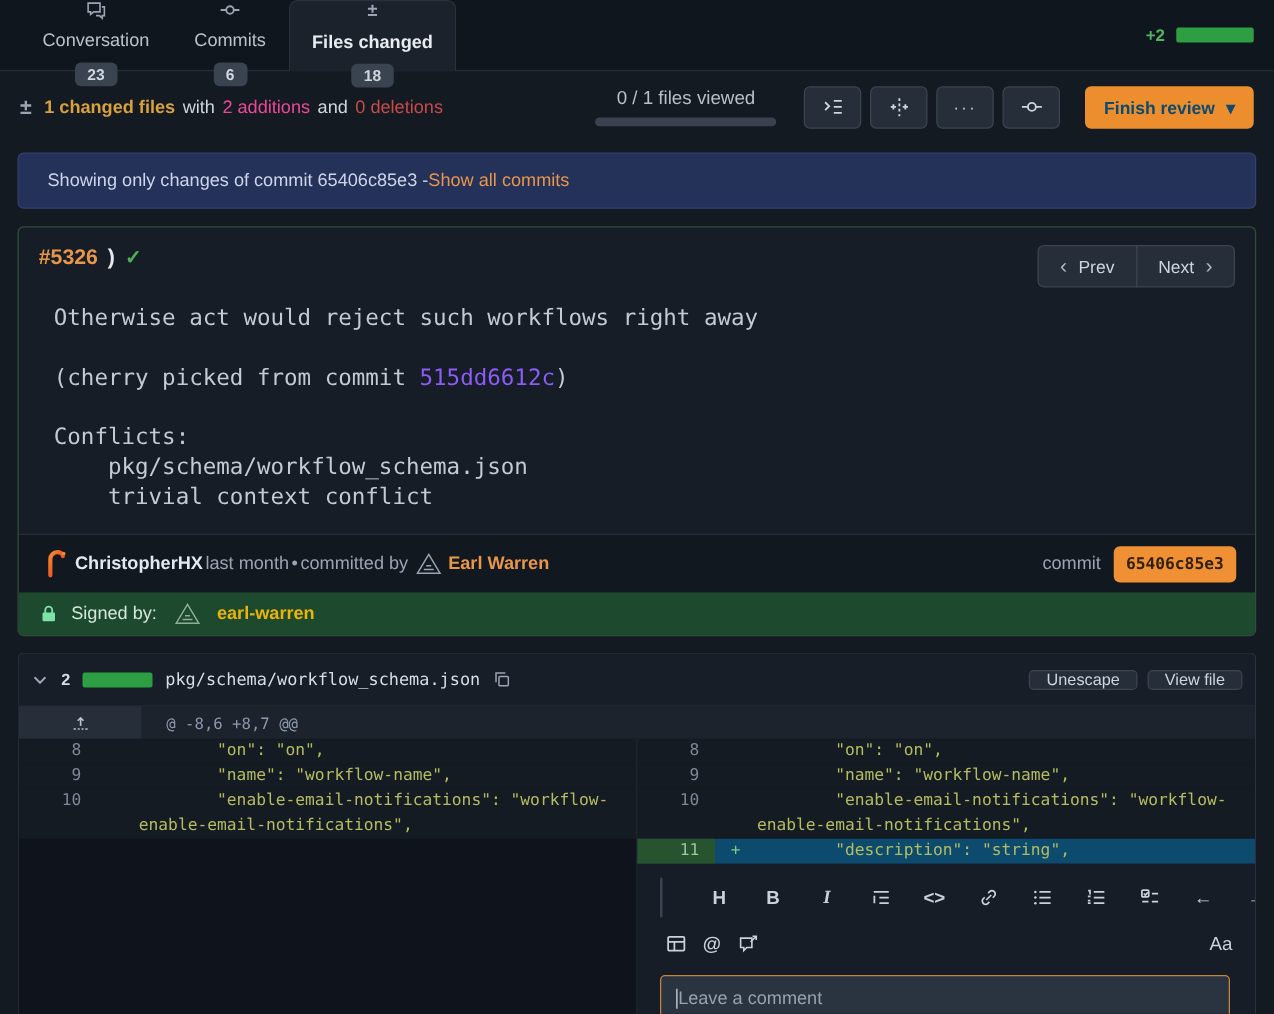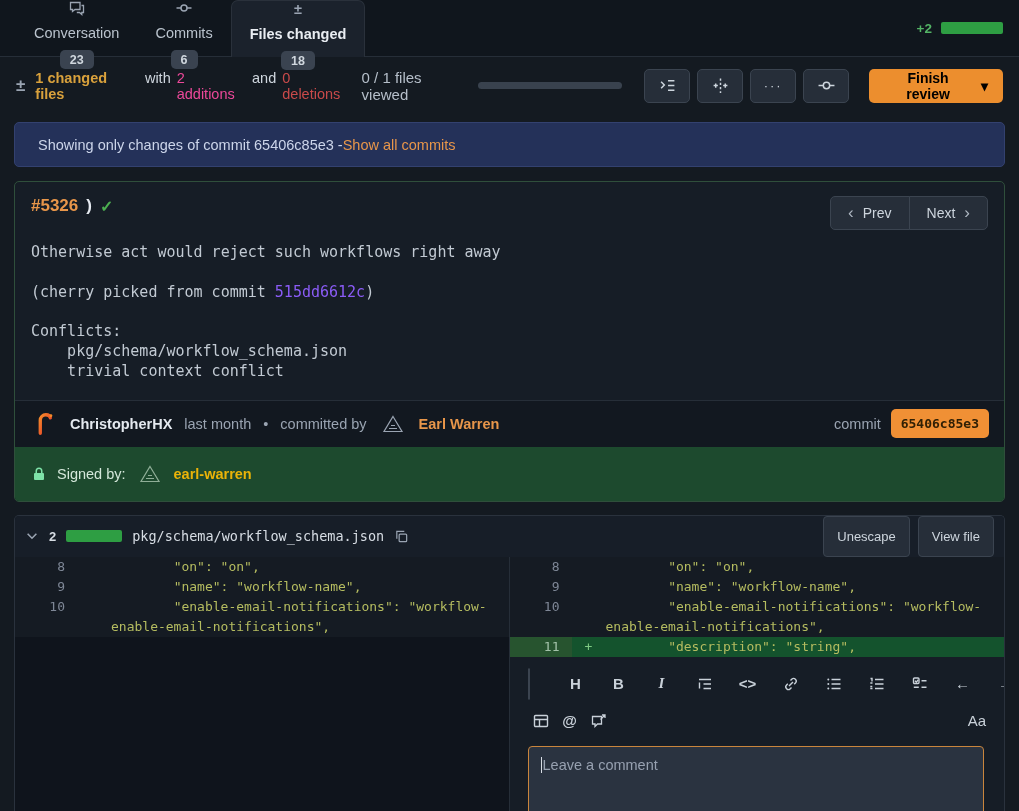--- a/index.html
+++ b/index.html
@@ -28,7 +28,7 @@
   .c-orange { color:#d9a13c; font-weight:700; }
   .c-green  { color:#ec4899; }
   .c-red    { color:#c94a4a; }
-  .viewed-block { margin-left:auto; display:flex; flex-direction:row; align-items:center;
+  .viewed-block { margin-left:auto; display:flex; flex-direction:column; align-items:center;
     gap:7px; margin-right:12px; }
   .viewed-label { font-size:15px; color:#b6bfca; }
   .viewed-bar { width:145px; height:7px; background:#39424e; border-radius:4px; }

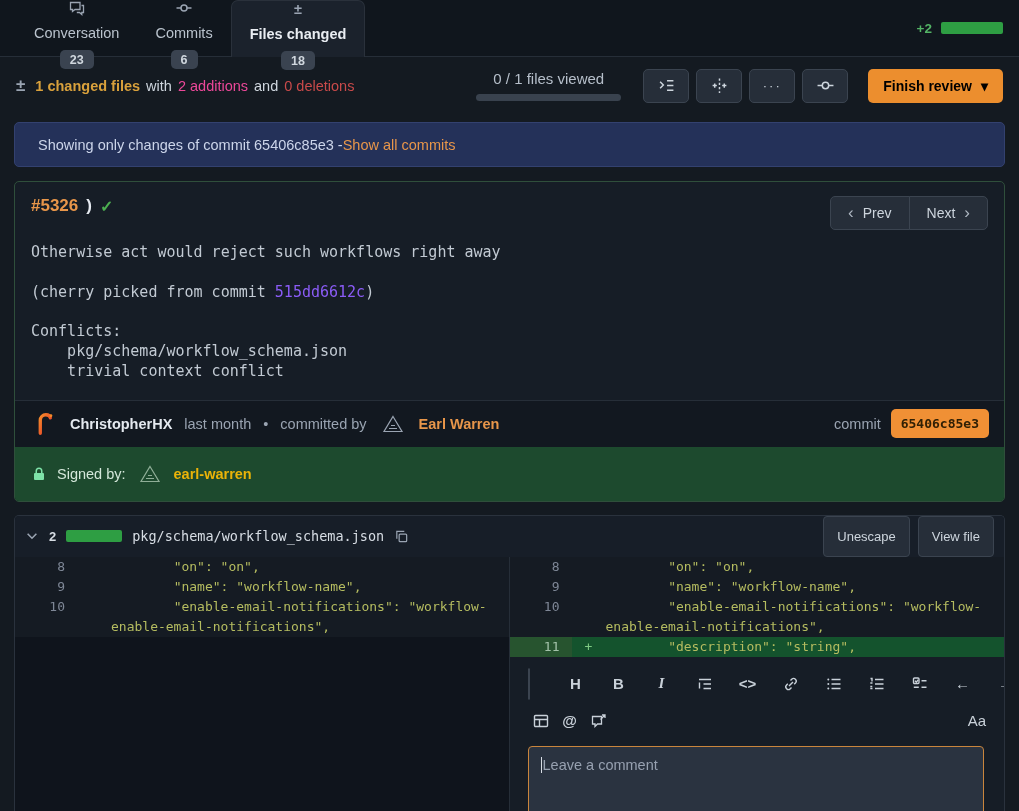--- a/index.html
+++ b/index.html
@@ -36,7 +36,7 @@
   .icon-btn { width:46px; height:34px; background:#262e39; border:1px solid #3b4450;
     border-radius:5px; display:flex; align-items:center; justify-content:center;
     color:#cdd5dd; cursor:pointer; font-size:13px; letter-spacing:2px; }
-  .finish-btn { margin-left:10px; height:34px; background:#ec8e2e; color:#000000;
+  .finish-btn { margin-left:10px; height:34px; background:#ec8e2e; color:#0c4a6e;
     border:none; border-radius:5px; font-weight:700; font-size:14px; padding:0 15px;
     display:flex; align-items:center; gap:9px; cursor:pointer; }
 

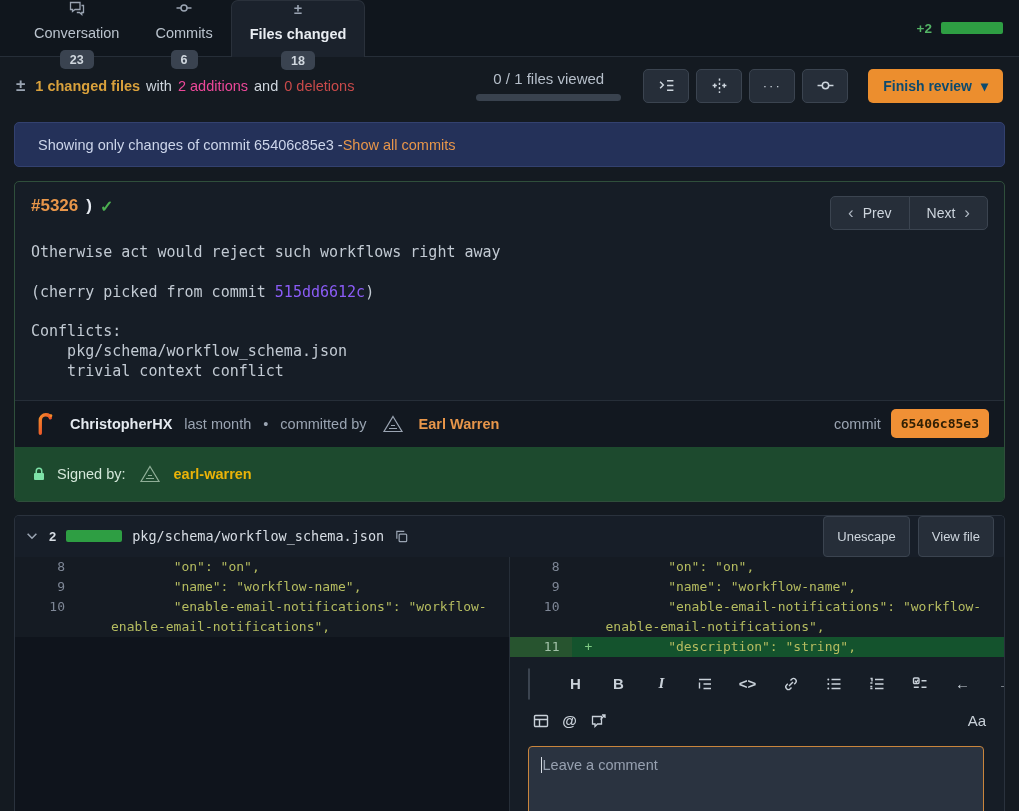--- a/index.html
+++ b/index.html
@@ -62,8 +62,8 @@
   .pager-btn.next { border-radius:0 5px 5px 0; margin-left:-1px; }
   .pager-btn .chev { font-size:17px; color:#aeb7c2; }
   .commit-body { padding:9px 16px 18px; }
-  .commit-body pre { font-family:"DejaVu Sans Mono", monospace; font-size:15px;
-    line-height:1.32; color:#c2cad3; white-space:pre; }
+  .commit-body pre { font-family:"DejaVu Sans Mono", monospace; font-size:18px;
+    line-height:1.32; color:#c2cad3; white-space:pre;margin-left:12px; }
   .commit-body .hash-link { color:#8b5cf6; cursor:pointer; }
   .author-row { height:47px; background:#121820; border-top:1px solid #262e38;
     display:flex; align-items:center; padding:0 15px; gap:12px; font-size:14.5px; }

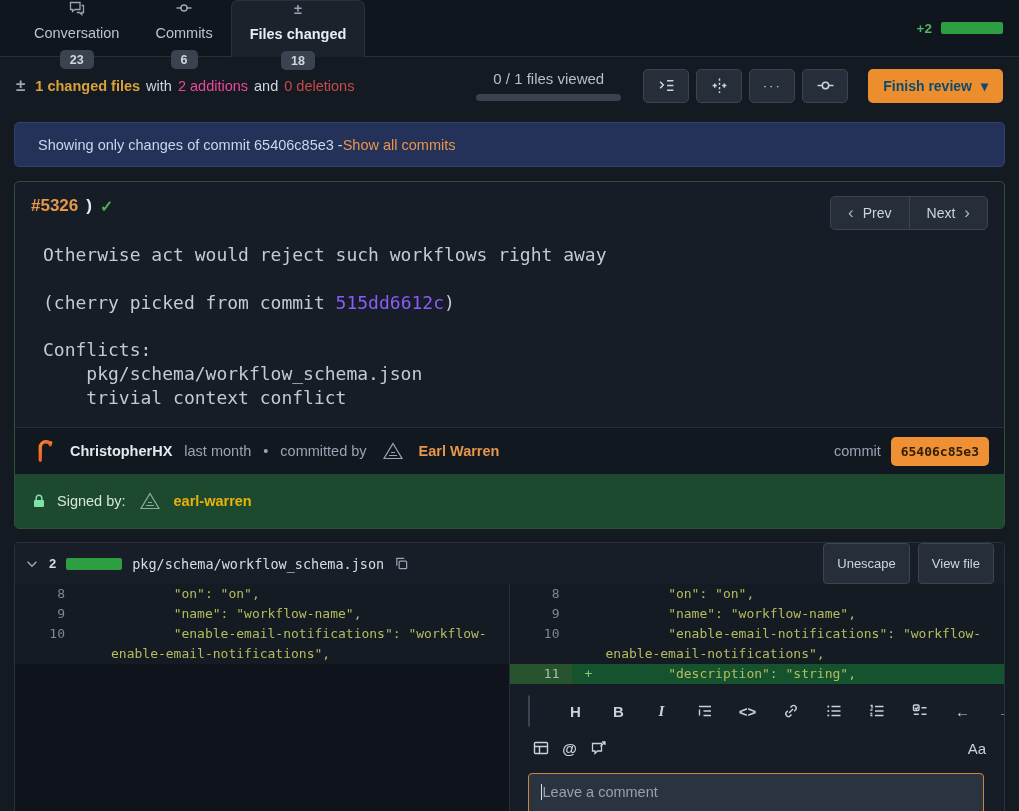--- a/index.html
+++ b/index.html
@@ -66,7 +66,7 @@
     line-height:1.32; color:#c2cad3; white-space:pre;margin-left:12px; }
   .commit-body .hash-link { color:#8b5cf6; cursor:pointer; }
   .author-row { height:47px; background:#121820; border-top:1px solid #262e38;
-    display:flex; align-items:center; padding:0 15px; gap:12px; font-size:14.5px; }
+    display:flex; align-items:center; padding:0 15px; gap:2px; font-size:14.5px; }
   .avatar-f { width:28px; height:28px; border-radius:4px; display:flex; align-items:center;
     justify-content:center; }
   .author-name { color:#e4e9ef; font-weight:700; }

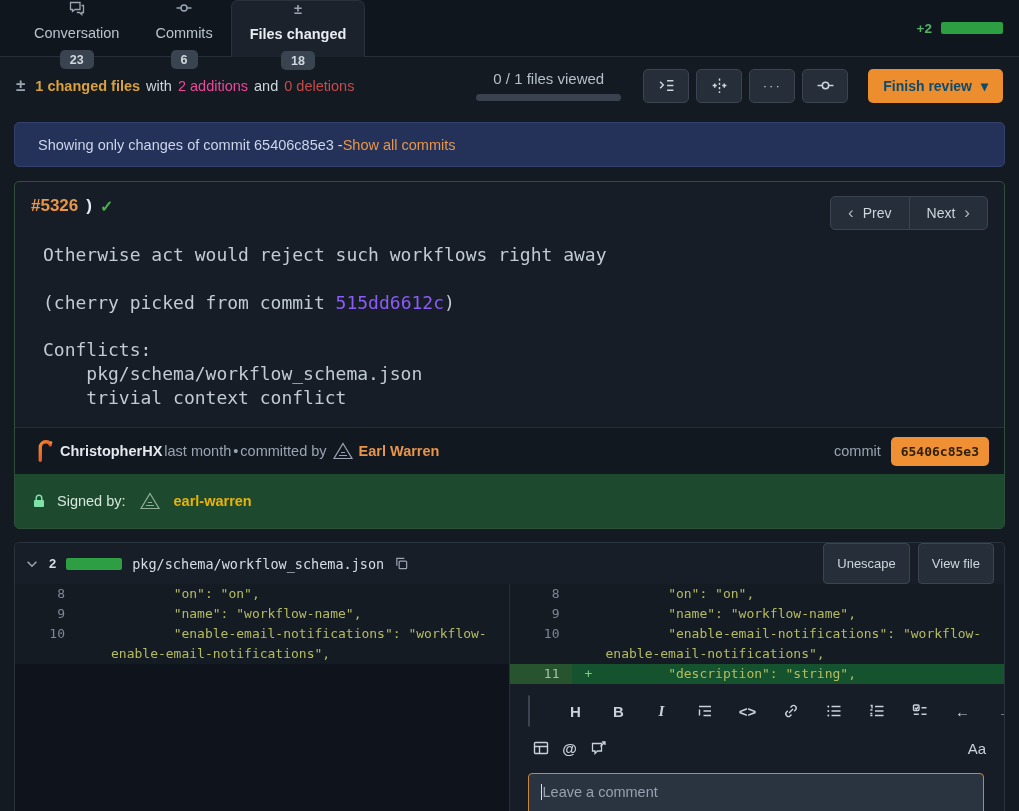--- a/index.html
+++ b/index.html
@@ -76,7 +76,7 @@
   .commit-hash-wrap { margin-left:auto; display:flex; align-items:center; gap:10px; }
   .commit-hash-badge { background:#f09035; color:#302005; font-family:"DejaVu Sans Mono",monospace;
     font-size:13px; font-weight:700; border-radius:5px; padding:7px 10px; cursor:pointer; }
-  .signed-row { height:54px; background:#1d4a2e; display:flex; align-items:center;
+  .signed-row { height:34px; background:#1d4a2e; display:flex; align-items:center;
     padding:0 16px; gap:10px; color:#d4e7da; font-size:14.5px; }
   .signed-row .signer { color:#eab308; font-weight:700; }
   .signed-right { margin-left:auto; display:flex; align-items:center; gap:9px; color:#cfe6d6; }

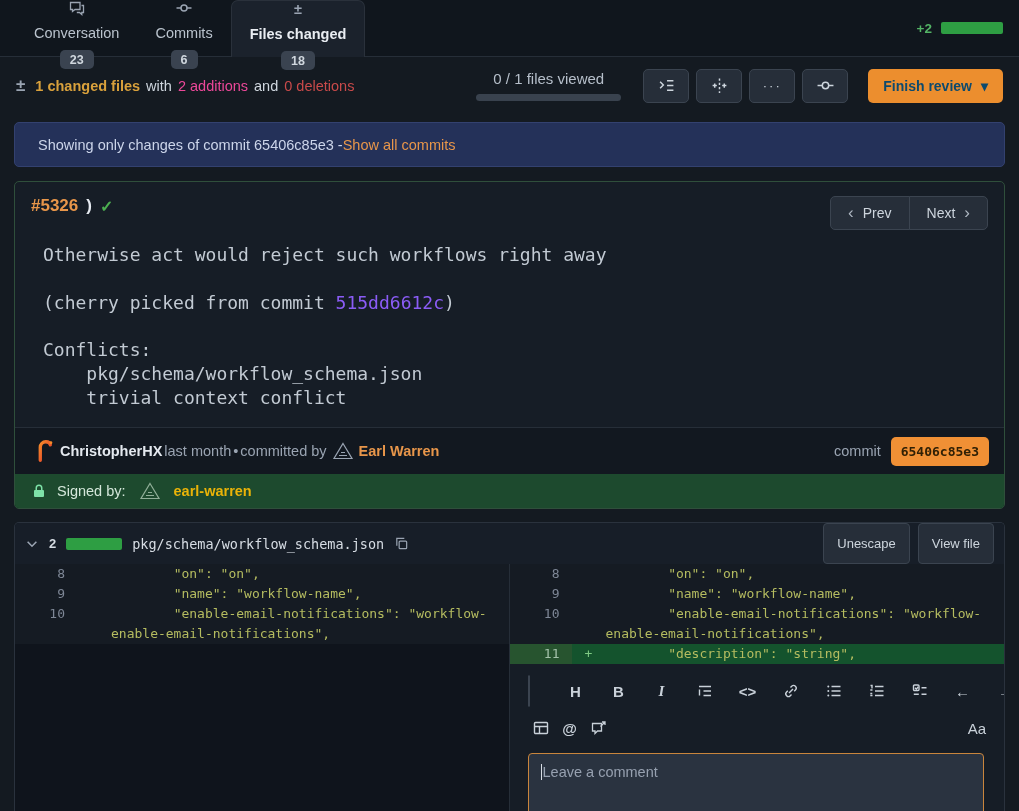--- a/index.html
+++ b/index.html
@@ -93,7 +93,7 @@
   .file-name { font-family:"DejaVu Sans Mono",monospace; font-size:13.5px; color:#d7dde4; }
   .copy-icon { color:#9aa4b2; cursor:pointer; }
   .file-actions { margin-left:auto; display:flex; gap:8px; }
-  .file-btn { height:41px; padding:0 13px; background:#262e39; border:1px solid #3b4450;
+  .file-btn { height:16px; padding:0 13px; background:#262e39; border:1px solid #3b4450;
     border-radius:4px; color:#cdd5dd; font-size:13px; display:flex; align-items:center; cursor:pointer; }
   .hunk-row { display:flex; height:27px; background:#1c232d; border-top:1px solid #20272f;
     align-items:stretch; }

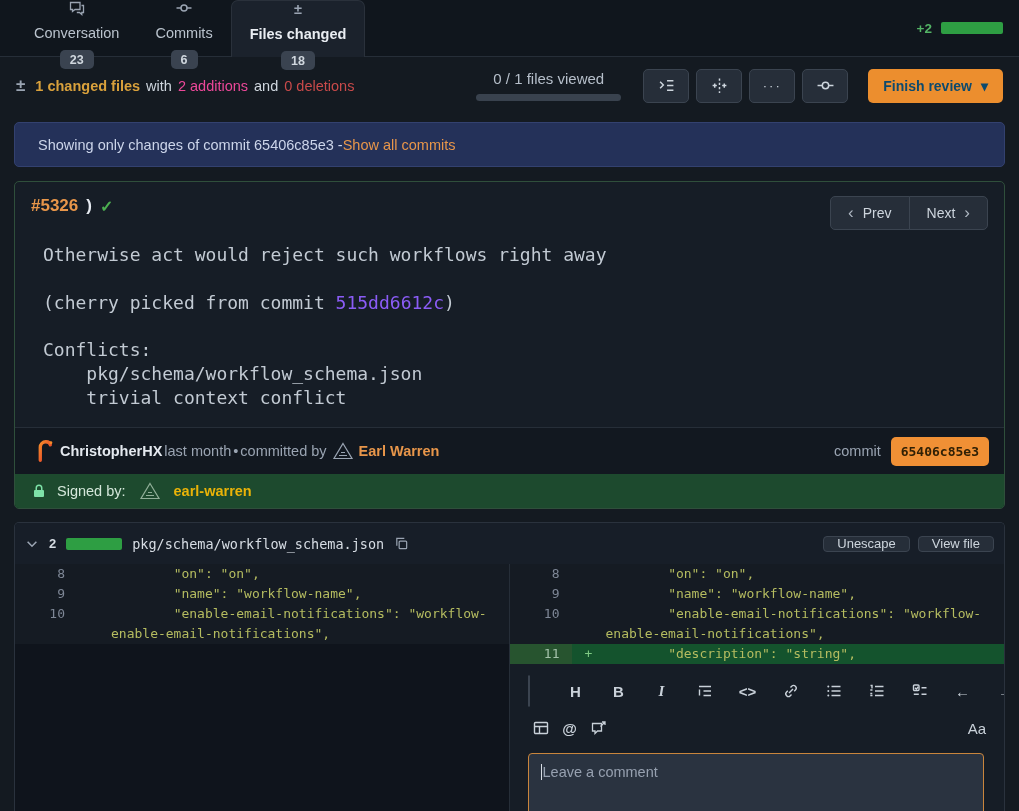--- a/index.html
+++ b/index.html
@@ -313,6 +313,15 @@
     </span>
   </div>
 
+  <div class="hunk-row">
+    <span class="hunk-gutter">
+      <svg width="15" height="15" viewBox="0 0 16 16" fill="none" stroke="currentColor" stroke-width="1.4">
+        <path d="M8 10.5V3.5M5.5 6L8 3.5 10.5 6"></path>
+        <path d="M2 13h2M5.5 13h1.7M8.8 13h1.7M12 13h2"></path>
+      </svg>
+    </span>
+    <span class="hunk-text">@ -8,6 +8,7 @@</span>
+  </div>
 
   <div class="diff-body">
 

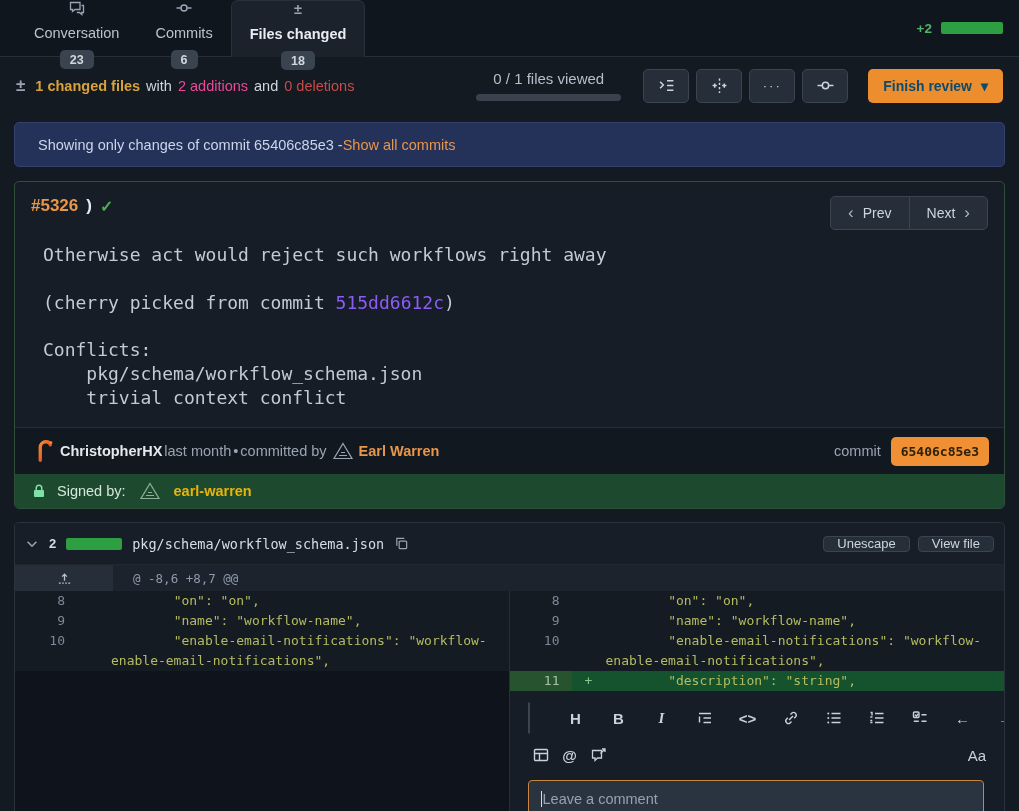--- a/index.html
+++ b/index.html
@@ -110,7 +110,7 @@
   .drow .mk { width:34px; flex:none; text-align:center; color:#7fcb84; }
   .drow .code { flex:1; white-space:pre-wrap; overflow-wrap:anywhere; color:#b5bc60;
     padding-right:6px; }
-  .drow.add { background:#14532d; }
+  .drow.add { background:#0c4a6e; }
   .drow.add .ln { background:#27542f; color:#a3c2a9; }
   .drow.filler { background:#0f141c; height:20px; }
   .empty-rest { flex:1; background:#0f141c; }

